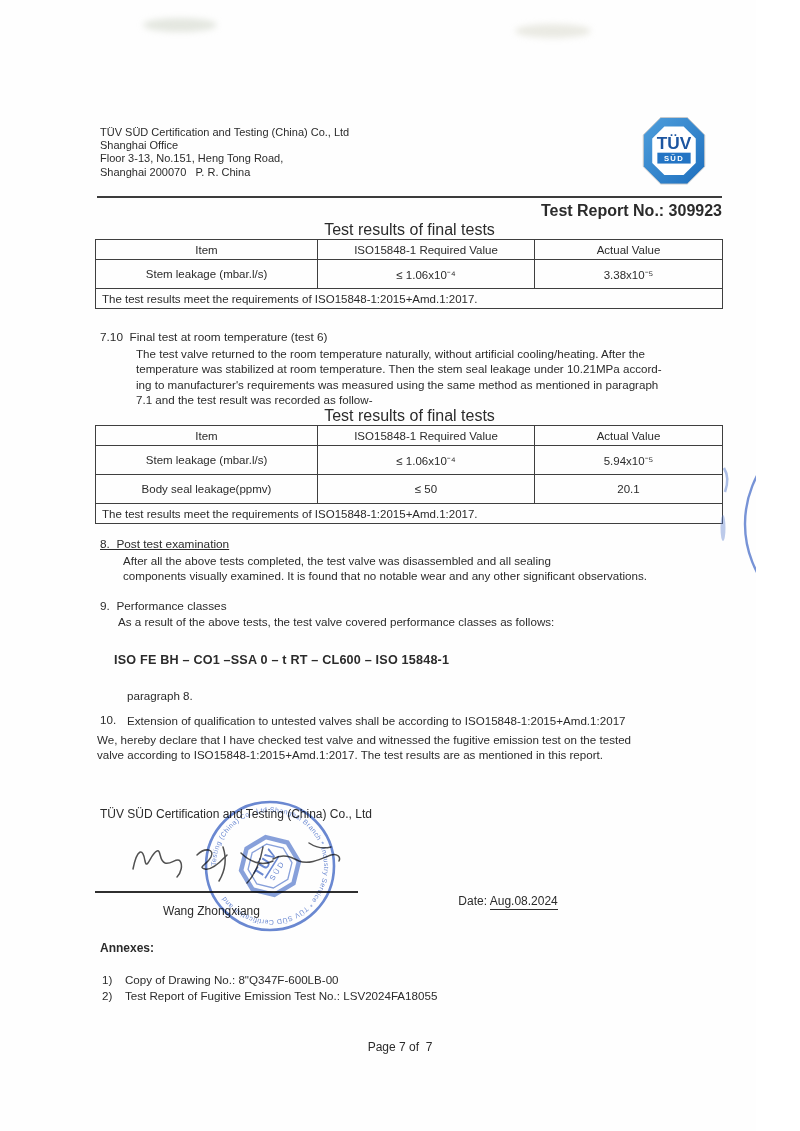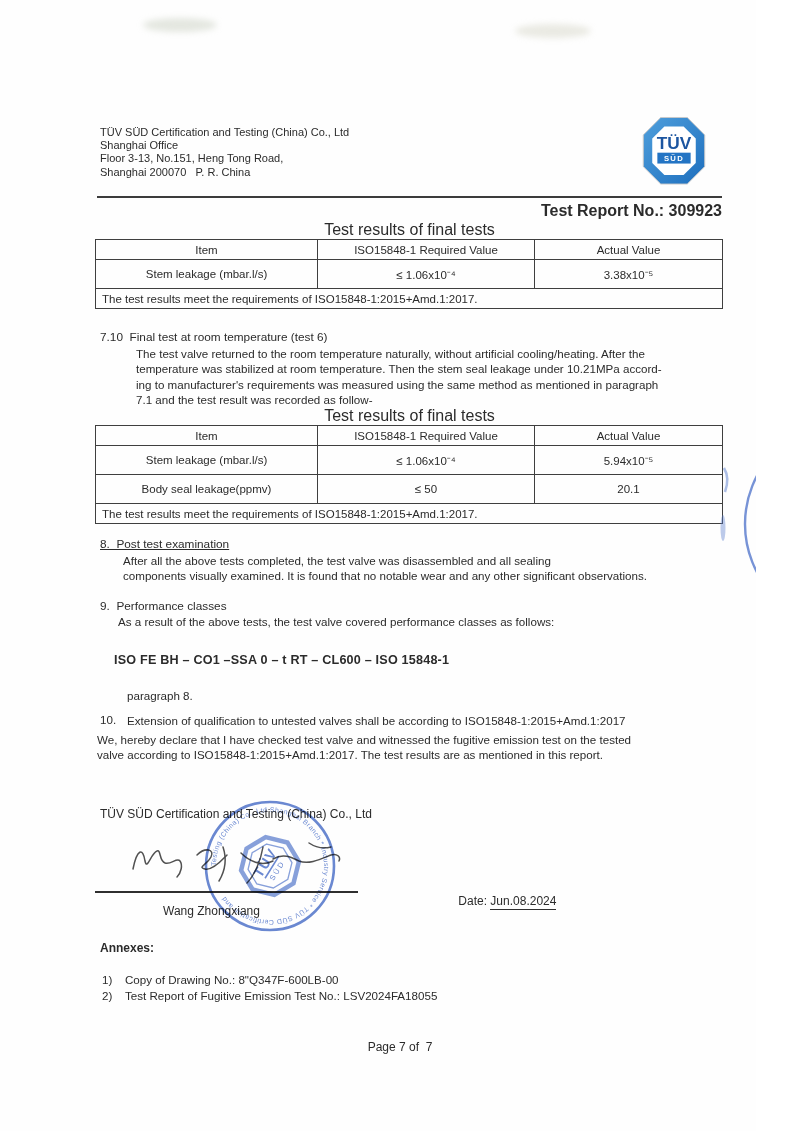--- a/index.html
+++ b/index.html
@@ -167,7 +167,7 @@
   <div class="abs body-line" style="left:163px;top:904px;font-size:12px;">Wang Zhongxiang</div>
 
   <div class="abs date-wrap" style="left:445px;top:880px;">
-    <span>Date: </span><span class="date-val">Jun.08.2024</span>
+    <span>Date: </span><span class="date-val">Aug.08.2024</span>
   </div>
 
   <svg class="abs stamp-svg" style="left:201px;top:797px;z-index:6;" width="138" height="138" viewBox="0 0 138 138">

